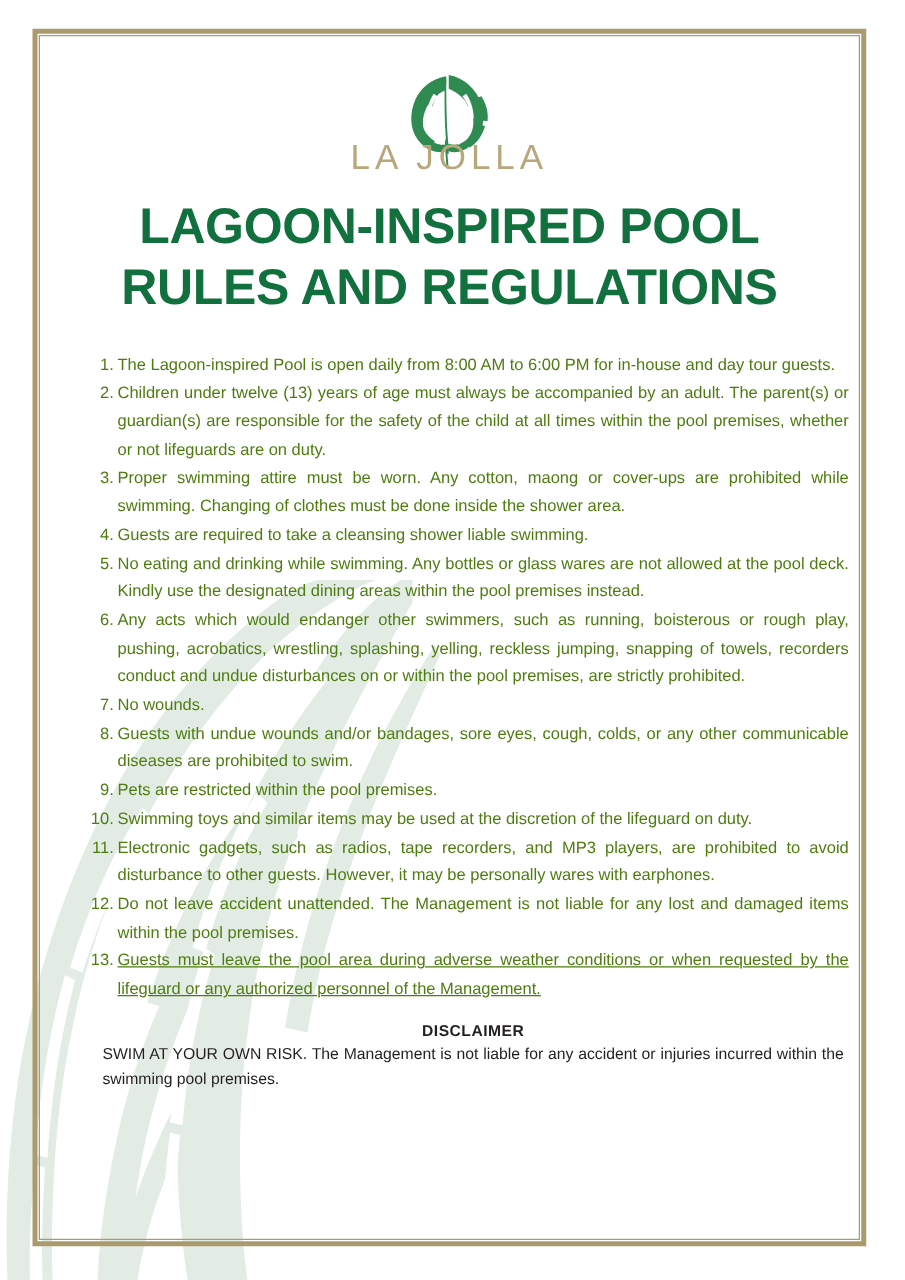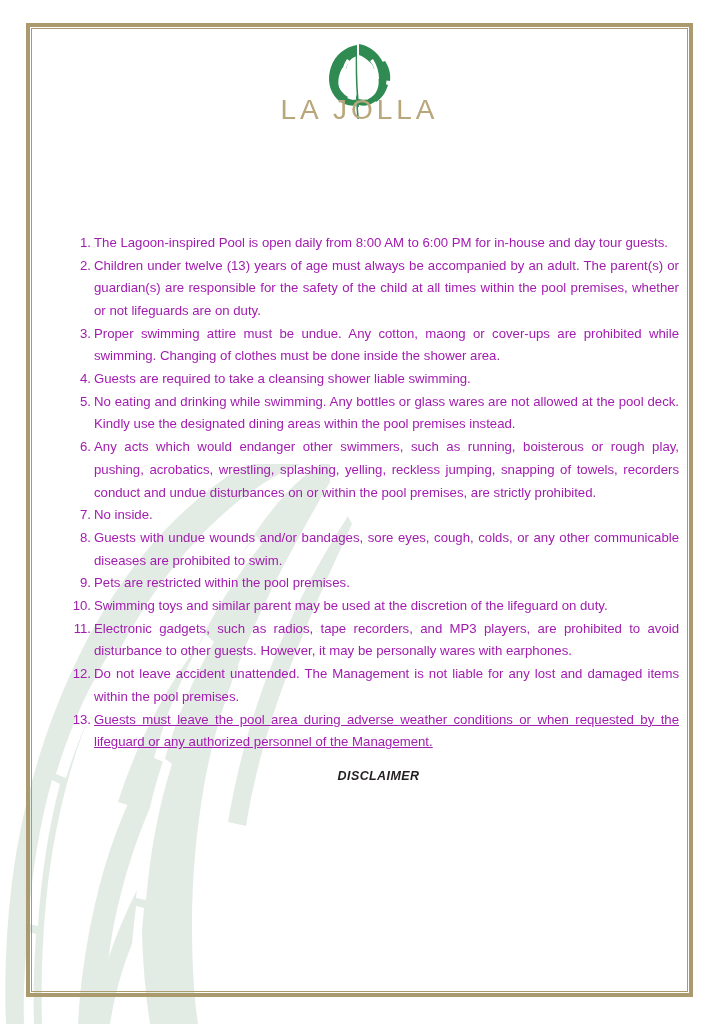--- a/index.html
+++ b/index.html
@@ -77,7 +77,7 @@
   .logo-wrap {
     position: absolute;
     left: 50%;
-    top: 0;
+    top: 16px;
     transform: translateX(-50%);
     width: 180px;
     height: 100px;

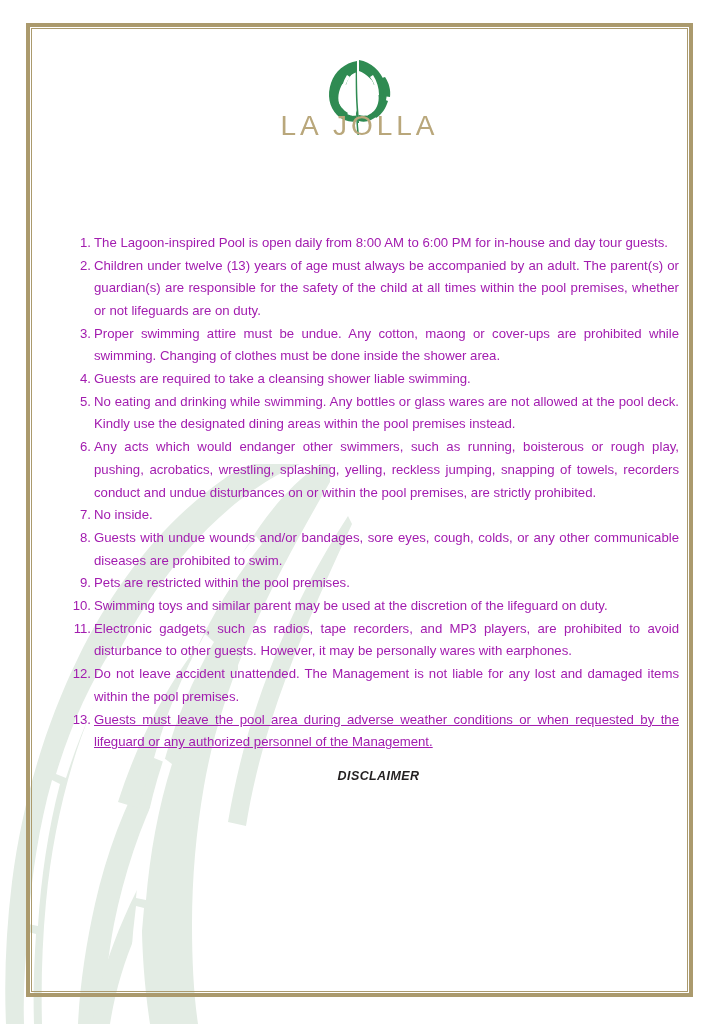--- a/index.html
+++ b/index.html
@@ -232,6 +232,7 @@
     </div>
 
     <h1 class="title">
+      <span>LAGOON-INSPIRED POOL</span>
       <br>
     </h1>
 

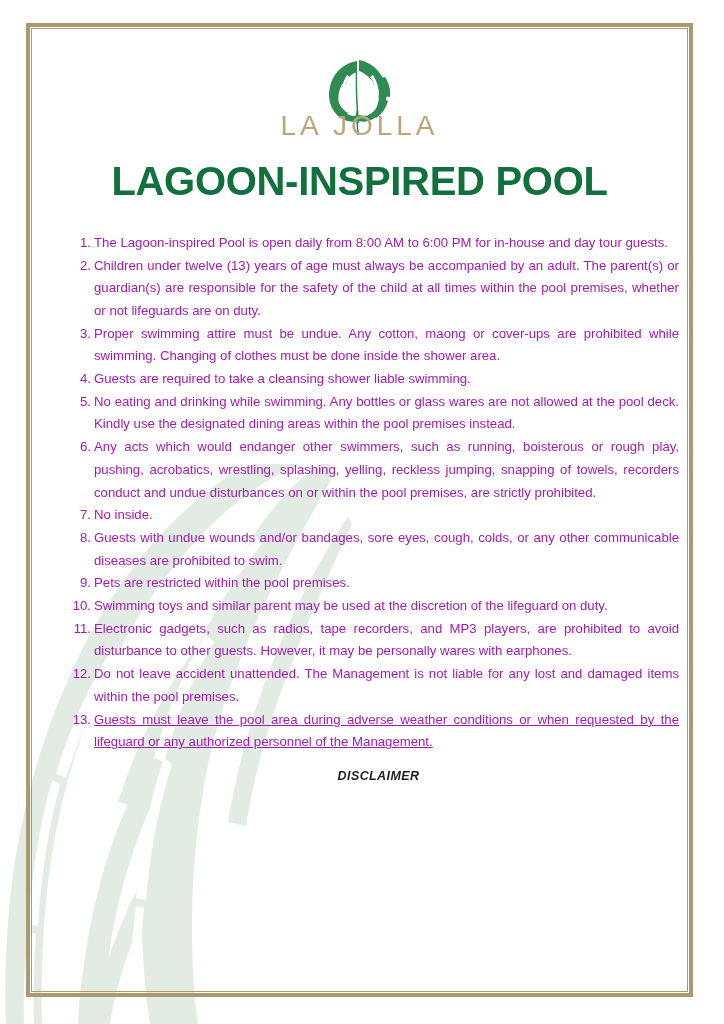--- a/index.html
+++ b/index.html
@@ -234,6 +234,7 @@
     <h1 class="title">
       <span>LAGOON-INSPIRED POOL</span>
       <br>
+      <span>RULES AND REGULATIONS</span>
     </h1>
 
     <ol class="rules">

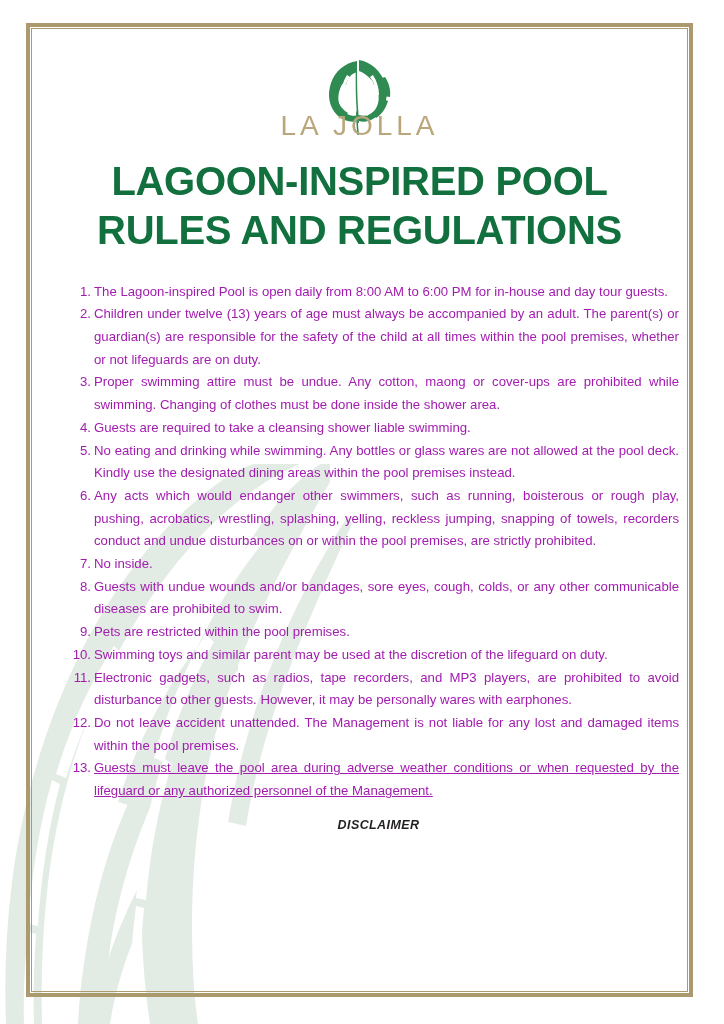--- a/index.html
+++ b/index.html
@@ -123,7 +123,7 @@
     padding: 0;
     list-style: none;
     counter-reset: rule;
-    color: #a21caf;
+    color: #4d7c0f;
     font-size: 13.2px;
     line-height: 1.72;
   }

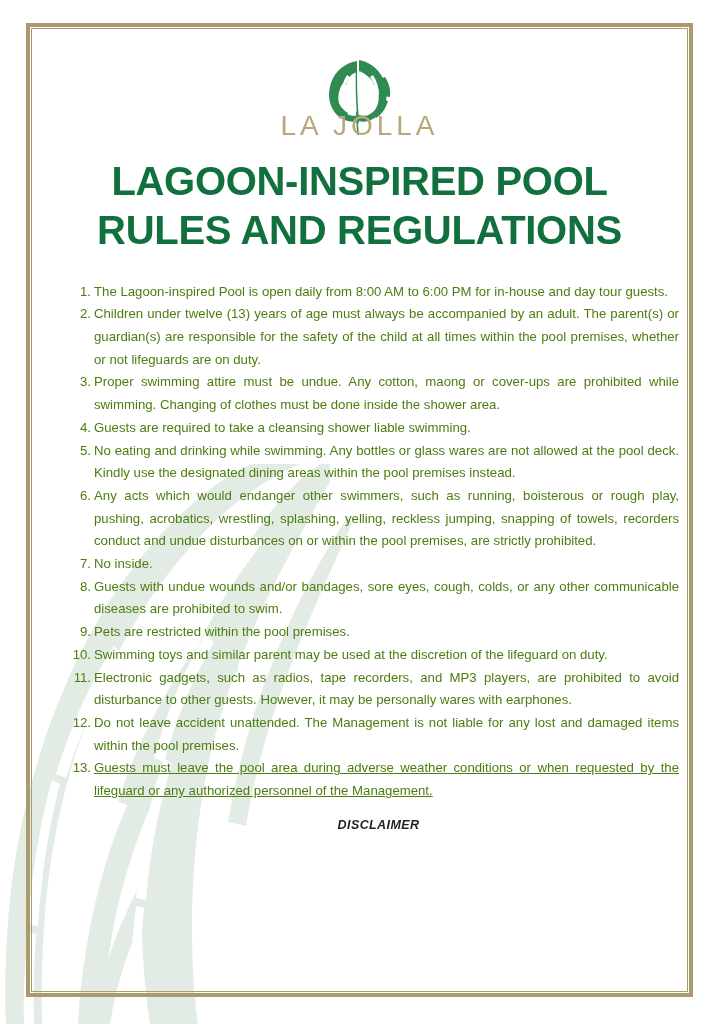--- a/index.html
+++ b/index.html
@@ -240,7 +240,7 @@
     <ol class="rules">
       <li>The Lagoon-inspired Pool is open daily from 8:00 AM to 6:00 PM for in-house and day tour guests.</li>
       <li>Children under twelve (13) years of age must always be accompanied by an adult. The parent(s) or guardian(s) are responsible for the safety of the child at all times within the pool premises, whether or not lifeguards are on duty.</li>
-      <li>Proper swimming attire must be undue. Any cotton, maong or cover-ups are prohibited while swimming. Changing of clothes must be done inside the shower area.</li>
+      <li>Proper swimming attire must be worn. Any cotton, maong or cover-ups are prohibited while swimming. Changing of clothes must be done inside the shower area.</li>
       <li>Guests are required to take a cleansing shower liable swimming.</li>
       <li>No eating and drinking while swimming. Any bottles or glass wares are not allowed at the pool deck. Kindly use the designated dining areas within the pool premises instead.</li>
       <li>Any acts which would endanger other swimmers, such as running, boisterous or rough play, pushing, acrobatics, wrestling, splashing, yelling, reckless jumping, snapping of towels, recorders conduct and undue disturbances on or within the pool premises, are strictly prohibited.</li>

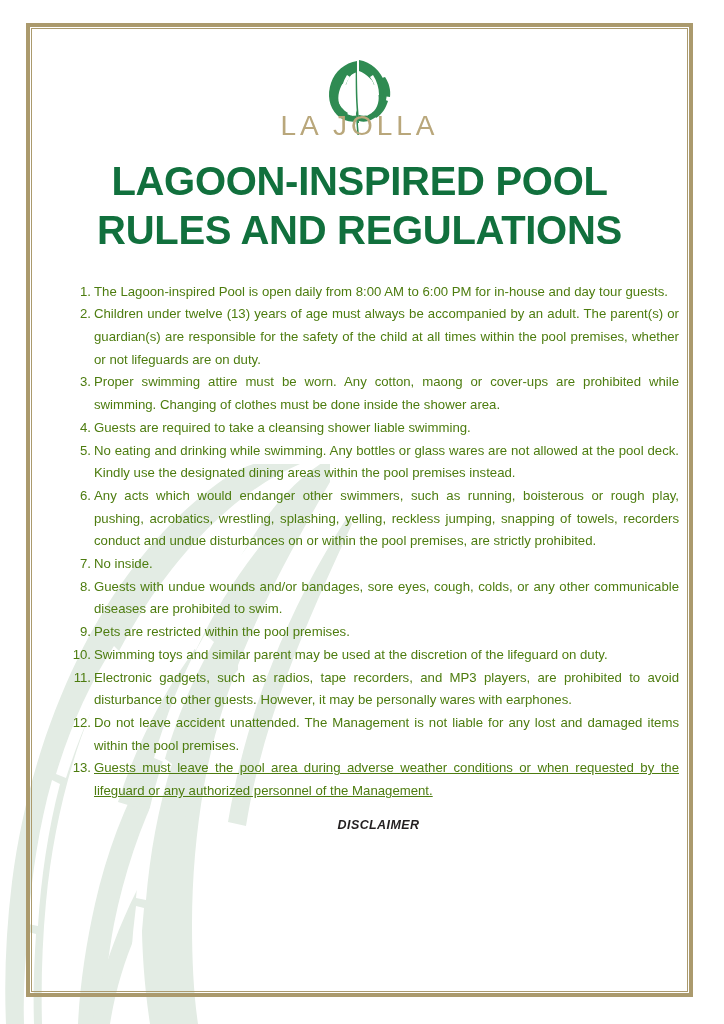--- a/index.html
+++ b/index.html
@@ -244,7 +244,7 @@
       <li>Guests are required to take a cleansing shower liable swimming.</li>
       <li>No eating and drinking while swimming. Any bottles or glass wares are not allowed at the pool deck. Kindly use the designated dining areas within the pool premises instead.</li>
       <li>Any acts which would endanger other swimmers, such as running, boisterous or rough play, pushing, acrobatics, wrestling, splashing, yelling, reckless jumping, snapping of towels, recorders conduct and undue disturbances on or within the pool premises, are strictly prohibited.</li>
-      <li>No inside.</li>
+      <li>No wounds.</li>
       <li>Guests with undue wounds and/or bandages, sore eyes, cough, colds, or any other communicable diseases are prohibited to swim.</li>
       <li>Pets are restricted within the pool premises.</li>
       <li>Swimming toys and similar parent may be used at the discretion of the lifeguard on duty.</li>

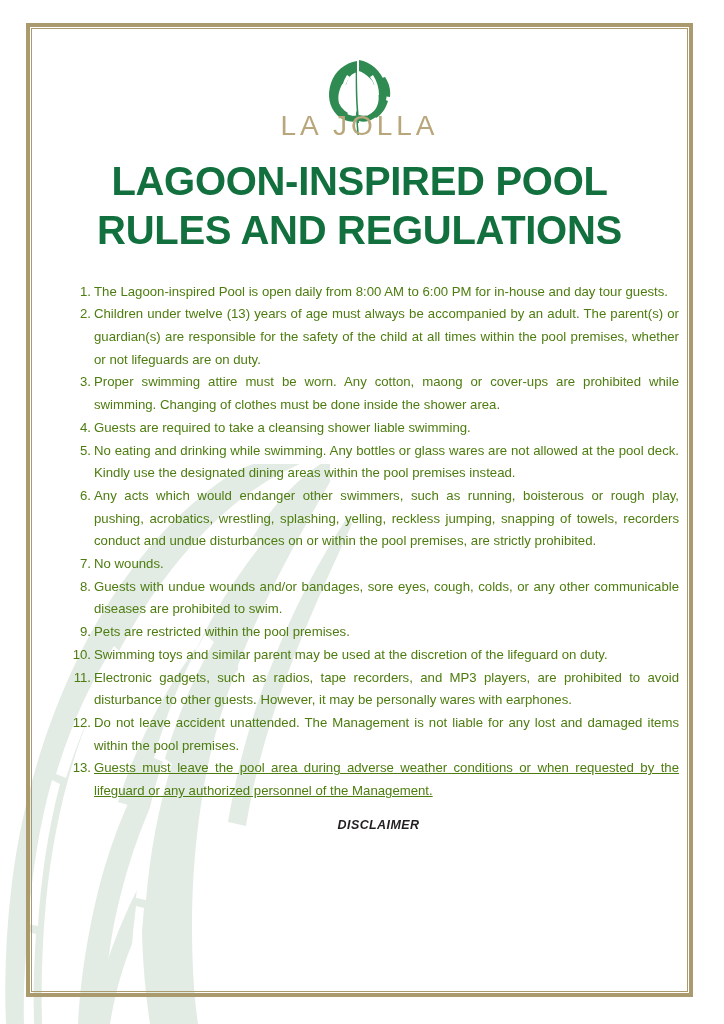--- a/index.html
+++ b/index.html
@@ -247,7 +247,7 @@
       <li>No wounds.</li>
       <li>Guests with undue wounds and/or bandages, sore eyes, cough, colds, or any other communicable diseases are prohibited to swim.</li>
       <li>Pets are restricted within the pool premises.</li>
-      <li>Swimming toys and similar parent may be used at the discretion of the lifeguard on duty.</li>
+      <li>Swimming toys and similar items may be used at the discretion of the lifeguard on duty.</li>
       <li>Electronic gadgets, such as radios, tape recorders, and MP3 players, are prohibited to avoid disturbance to other guests. However, it may be personally wares with earphones.</li>
       <li>Do not leave accident unattended. The Management is not liable for any lost and damaged items within the pool premises.</li>
       <li>Guests must leave the pool area during adverse weather conditions or when requested by the lifeguard or any authorized personnel of the Management.</li>

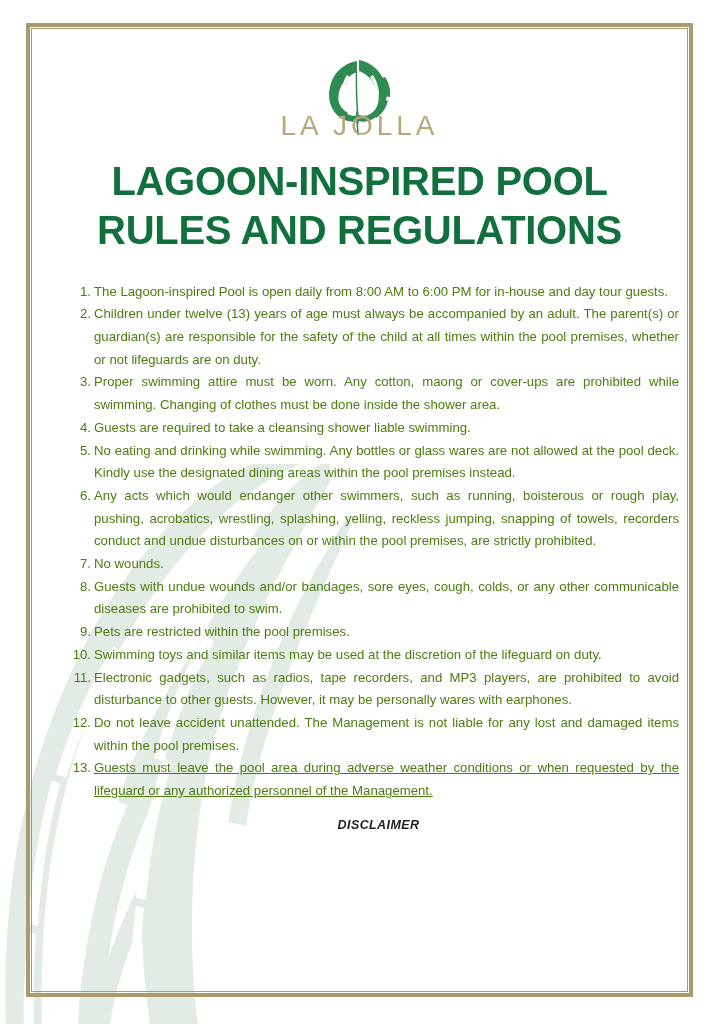--- a/index.html
+++ b/index.html
@@ -159,7 +159,6 @@
     font-weight: 700;
     letter-spacing: 0.4px;
     margin-bottom: 1px;
-    font-style: italic;
   }
   .disclaimer-body {
     font-size: 12.6px;

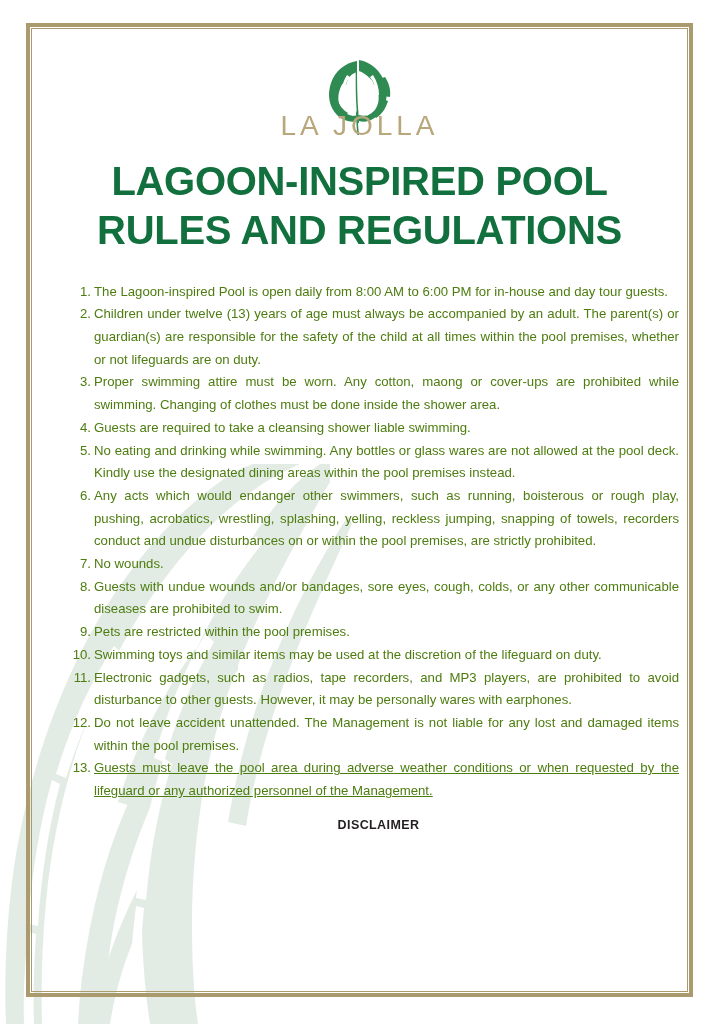--- a/index.html
+++ b/index.html
@@ -254,6 +254,7 @@
 
     <div class="disclaimer-block">
       <div class="disclaimer-head">DISCLAIMER</div>
+      <div class="disclaimer-body">SWIM AT YOUR OWN RISK. The Management is not liable for any accident or injuries incurred within the swimming pool premises.</div>
     </div>
 
   </div>

